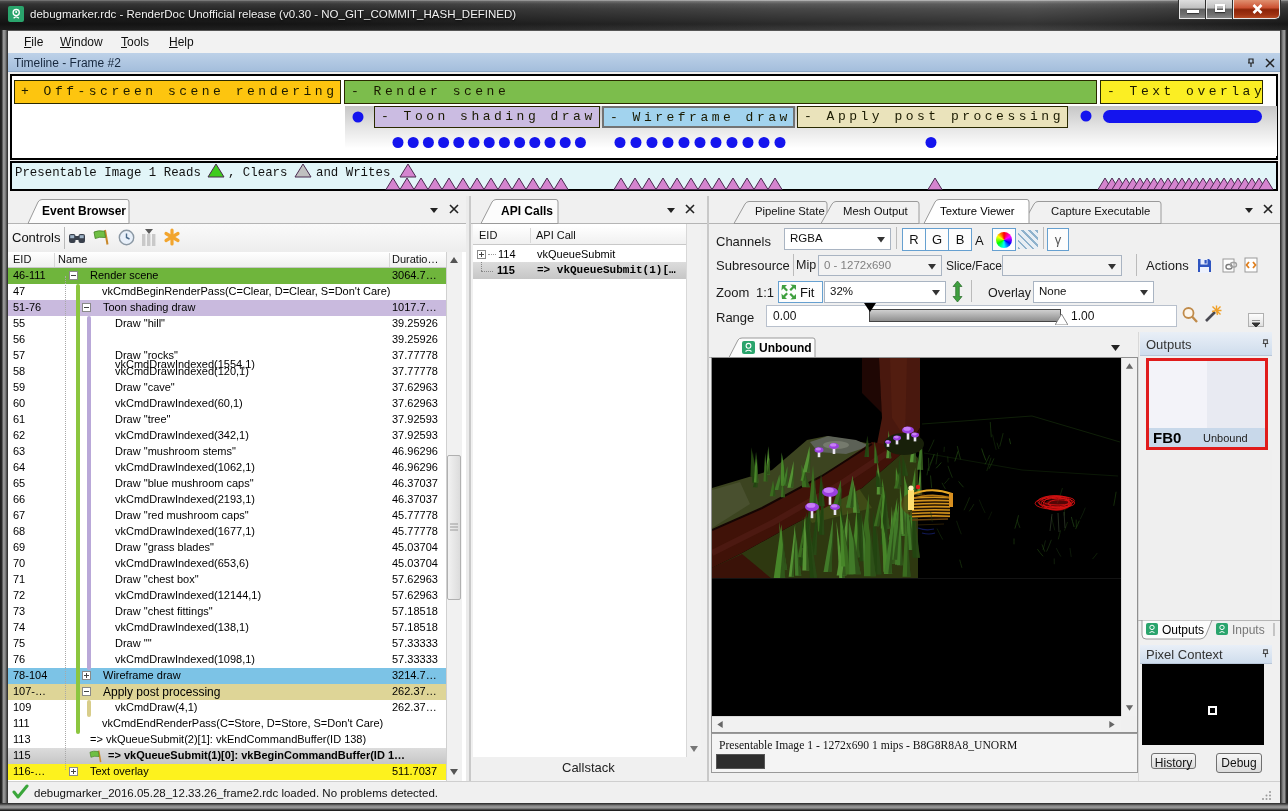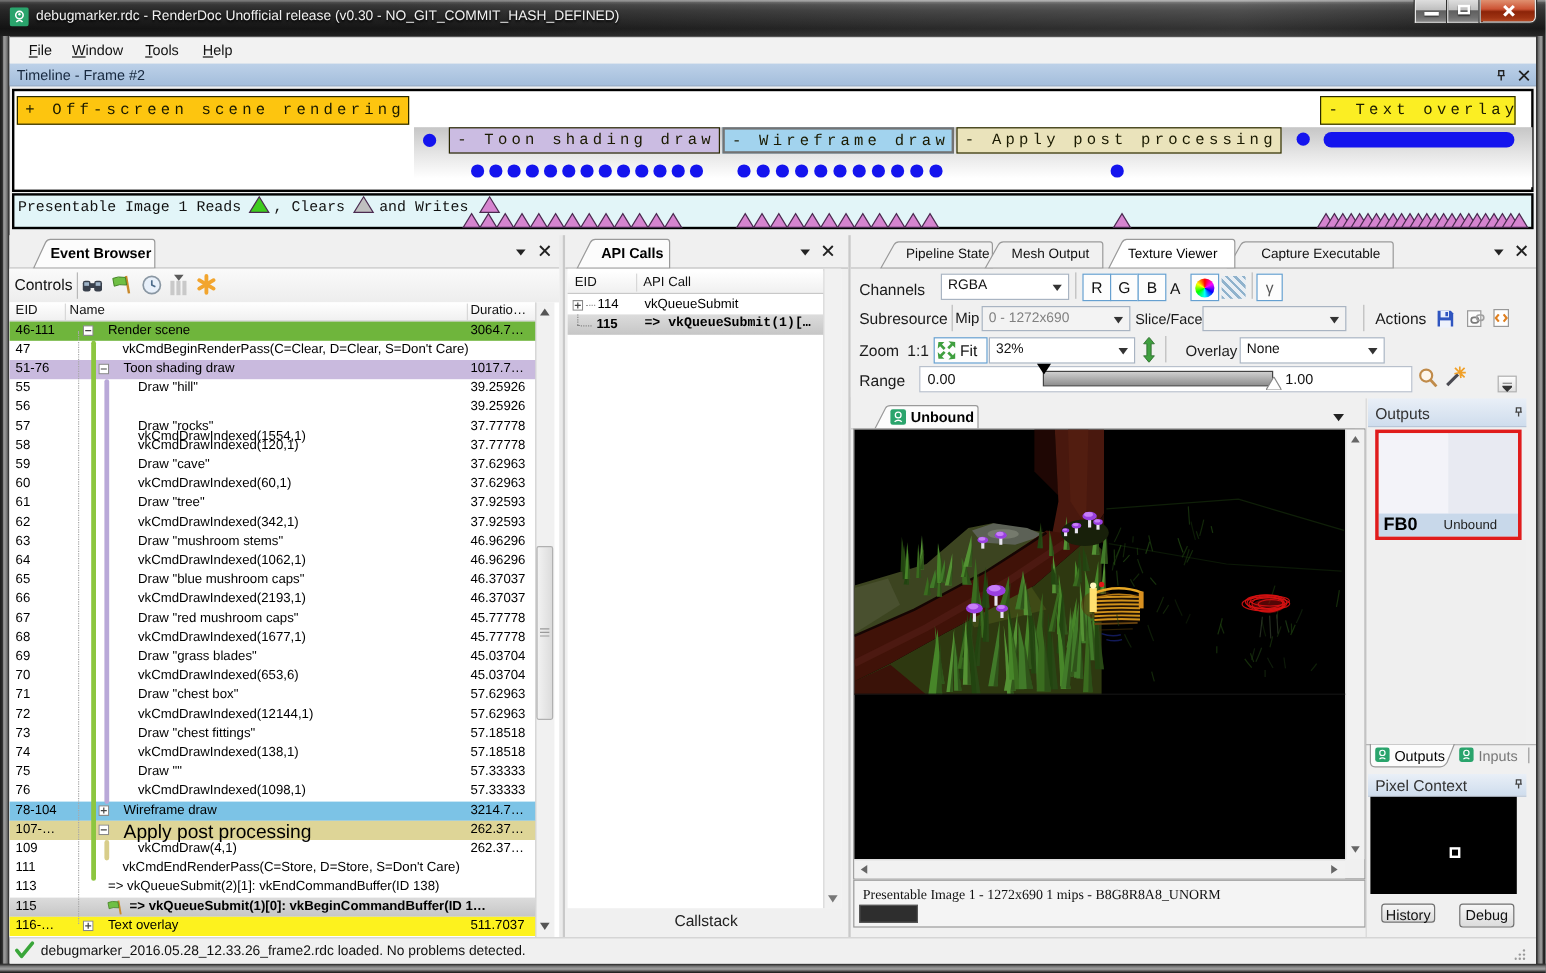--- a/index.html
+++ b/index.html
@@ -49,6 +49,7 @@
 <div class="abs" style="left:10px;top:74px;width:1268px;height:86px;background:#fff;border:2px solid #000;"></div>
 <div class="abs" style="left:345px;top:106px;width:932px;height:50px;background:linear-gradient(180deg,#c6c6c6 0%,#e6e6e6 45%,#ffffff 85%);"></div>
 <div class="abs mono" style="left:14px;top:80px;width:327px;height:24px;background:#fdc50f;font-size:13px;letter-spacing:3.5px;color:#1a1a00;border:1px solid #2a2a00;line-height:22px;padding-left:6px;overflow:hidden;white-space:nowrap;">+ Off-screen scene rendering</div>
+<div class="abs mono" style="left:344px;top:80px;width:753px;height:24px;background:#7cbd4c;font-size:13px;letter-spacing:3.5px;color:#1a1a00;border:1px solid #2a2a00;line-height:22px;padding-left:6px;overflow:hidden;white-space:nowrap;">- Render scene</div>
 <div class="abs mono" style="left:1100px;top:80px;width:163px;height:24px;background:#fbee23;font-size:13px;letter-spacing:3.5px;color:#1a1a00;border:1px solid #2a2a00;line-height:22px;padding-left:6px;overflow:hidden;white-space:nowrap;">- Text overlay</div>
 <div class="abs mono" style="left:374px;top:106px;width:226px;height:22px;background:#cbbce2;font-size:13px;letter-spacing:3.5px;color:#1a1a00;border:1px solid #2a2a00;line-height:20px;padding-left:6px;overflow:hidden;white-space:nowrap;">- Toon shading draw</div>
 <div class="abs mono" style="left:602px;top:106px;width:193px;height:22px;background:#a2d3ee;font-size:13px;letter-spacing:3.5px;color:#1a1a00;border:2px solid #737373;line-height:20px;padding-left:6px;overflow:hidden;white-space:nowrap;">- Wireframe draw</div>

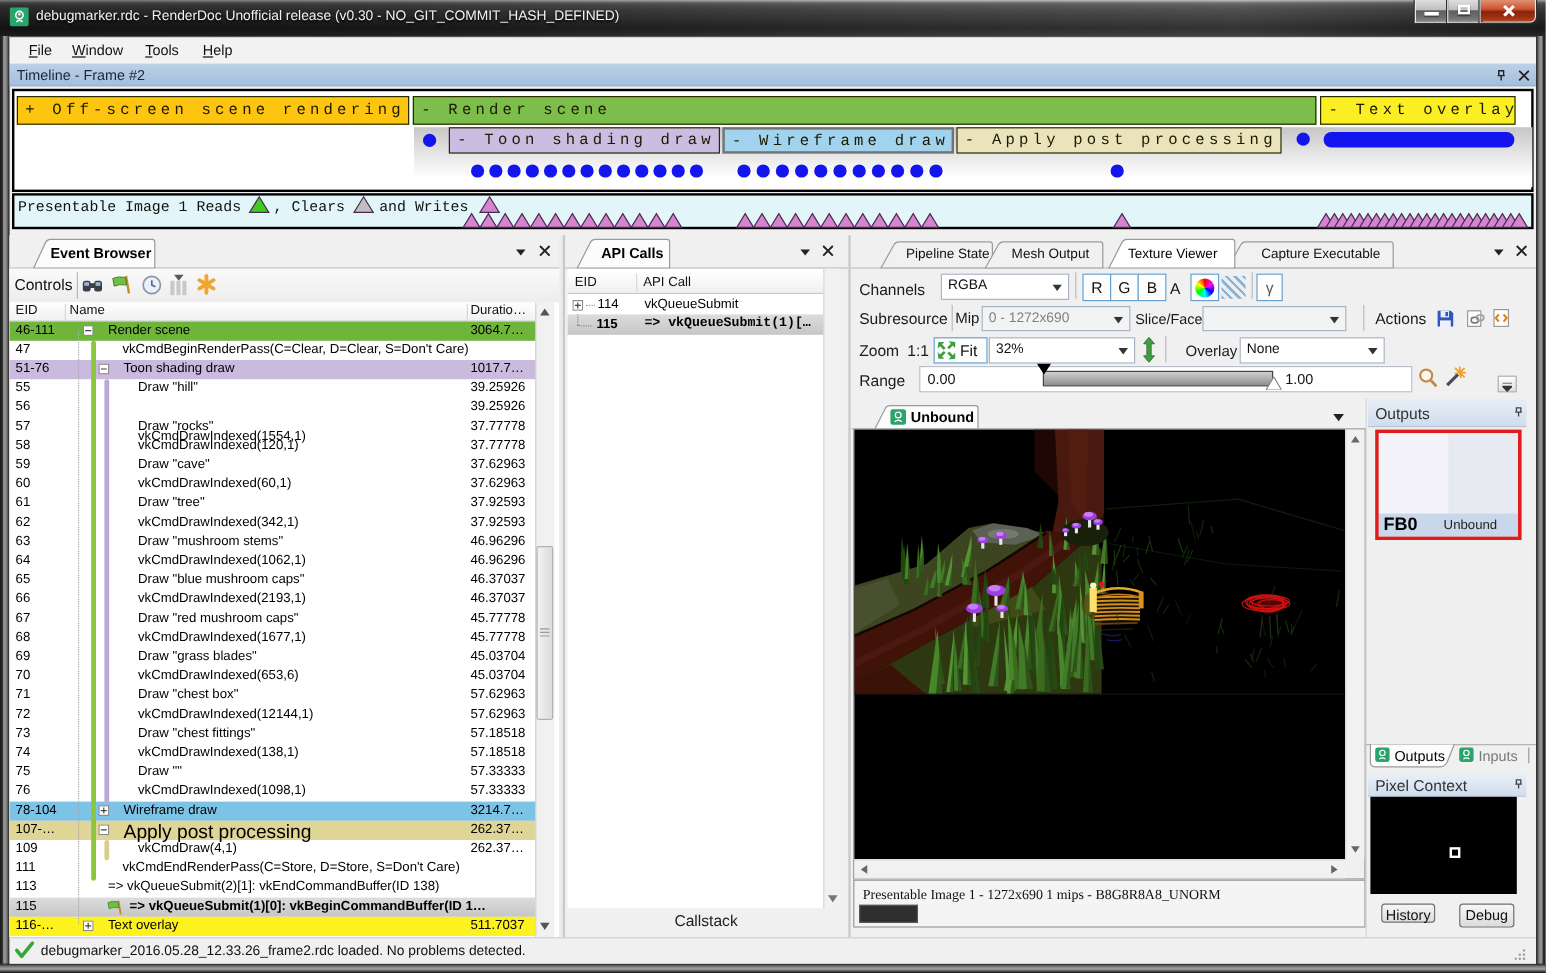--- a/index.html
+++ b/index.html
@@ -308,7 +308,7 @@
       <rect x="0.5" y="0.5" width="8" height="8" fill="#fff" stroke="#8a8a8a"></rect>
       <path d="M2 4.5 h5" stroke="#444"></path>
     </svg>
-<div class="abs tx" style="left:103px;top:685px;font-size:16px;color:#000;">Apply post processing</div>
+<div class="abs tx" style="left:103px;top:685px;font-size:12px;color:#000;">Apply post processing</div>
 <div class="abs tx" style="left:13px;top:701px;font-size:11px;color:#000;">109</div>
 <div class="abs tx" style="left:392px;top:701px;font-size:11px;color:#000;">262.37…</div>
 <div class="abs tx" style="left:115px;top:701px;font-size:11px;color:#000;">vkCmdDraw(4,1)</div>

